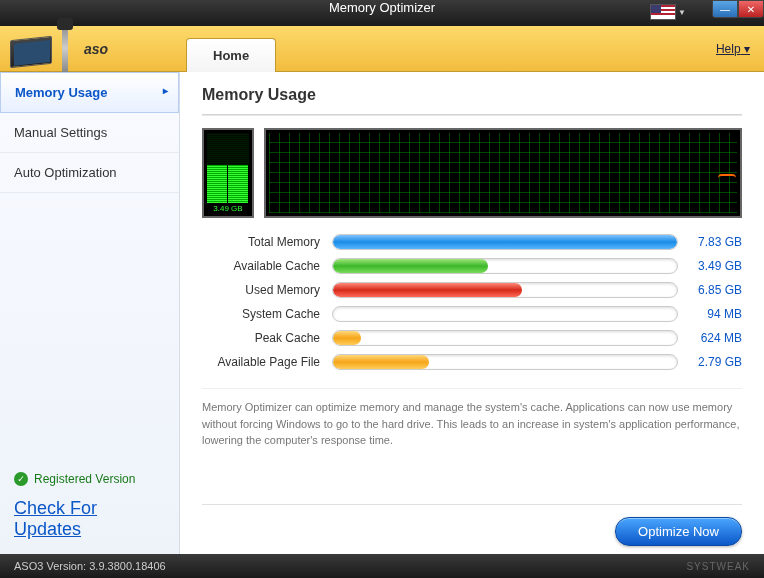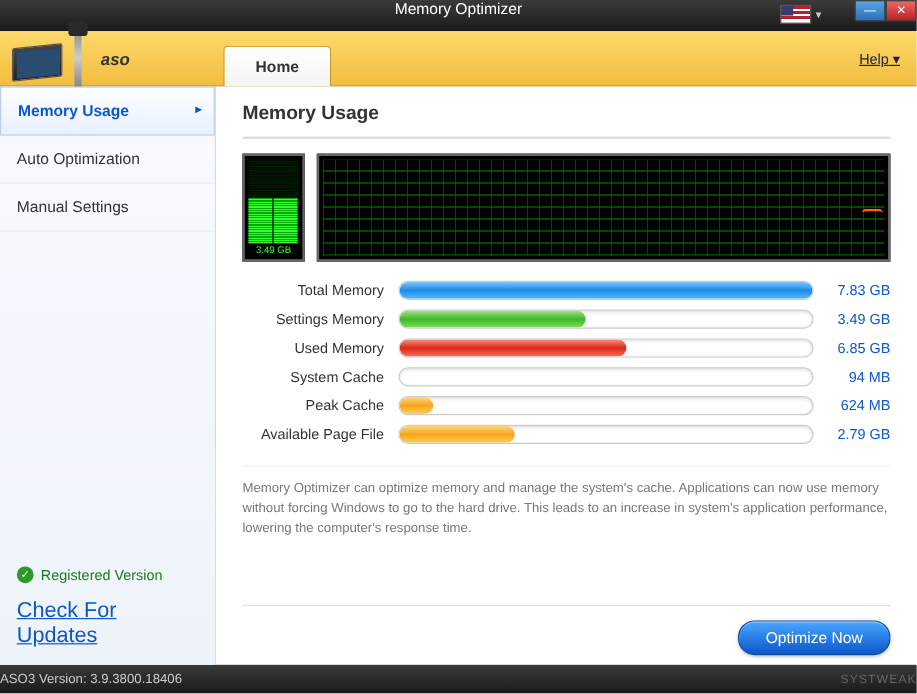--- a/index.html
+++ b/index.html
@@ -93,8 +93,8 @@
   <div class="sidebar">
     <div id="sidebar-items">
         <div class="side-item active">Memory Usage</div>
+        <div class="side-item">Manual Settings</div>
         <div class="side-item">Auto Optimization</div>
-        <div class="side-item">Manual Settings</div>
       </div>
     <div class="side-spacer"></div>
     <div class="reg">

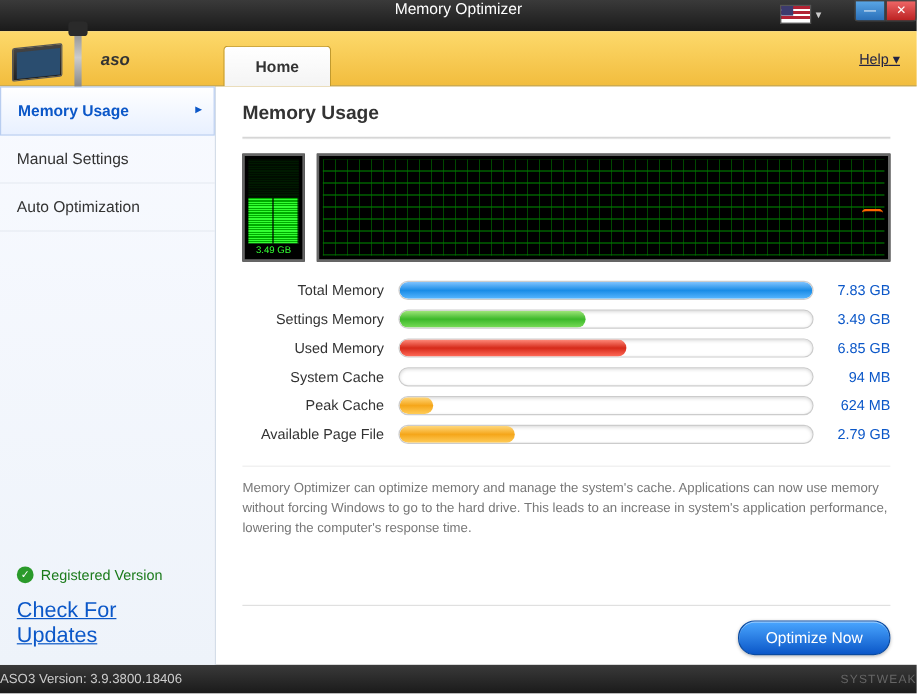--- a/index.html
+++ b/index.html
@@ -129,7 +129,7 @@
           <div class="stat-val">7.83 GB</div>
         </div>
         <div class="stat-row">
-          <div class="stat-label">Settings Memory</div>
+          <div class="stat-label">Available Cache</div>
           <div class="stat-bar-bg">
             <div class="stat-bar bar-green" style="width:45%"></div>
           </div>

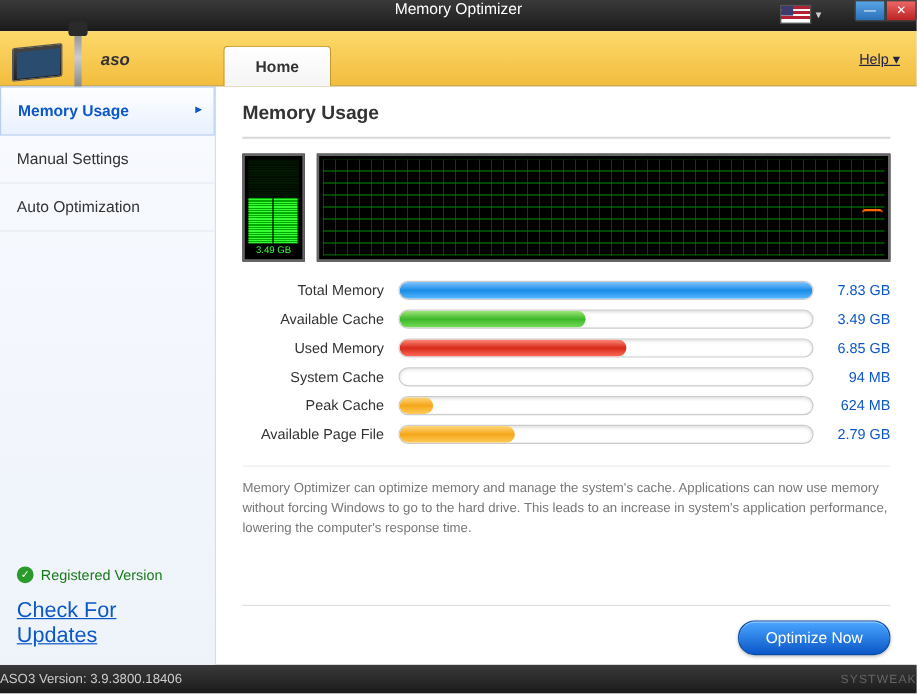--- a/index.html
+++ b/index.html
@@ -63,7 +63,7 @@
 .main-bottom { margin-top: auto; display: flex; justify-content: flex-end; padding-top: 12px; border-top: 1px solid #e0e0e0; }
 .optimize-btn { background: linear-gradient(#4aa6ff, #0b57c8); color: #fff; font-weight: normal; font-size: 13px; border: 1px solid #0a4aa0; border-radius: 14px; padding: 6px 22px; cursor: pointer; box-shadow: inset 0 1px 0 rgba(255,255,255,.4), 0 1px 3px rgba(0,0,0,.3); }
 
-.statusbar { height: 24px; background: linear-gradient(#3a3a3a, #1a1a1a); color: #ccc; font-size: 11px; display: flex; align-items: center; padding: 0 0; justify-content: space-between; }
+.statusbar { height: 24px; background: linear-gradient(#3a3a3a, #1a1a1a); color: #ccc; font-size: 11px; display: flex; align-items: center; padding: 0 14px; justify-content: space-between; }
 .brand { color: #666; font-size: 10px; letter-spacing: 1px; }
 </style>
 </head>

